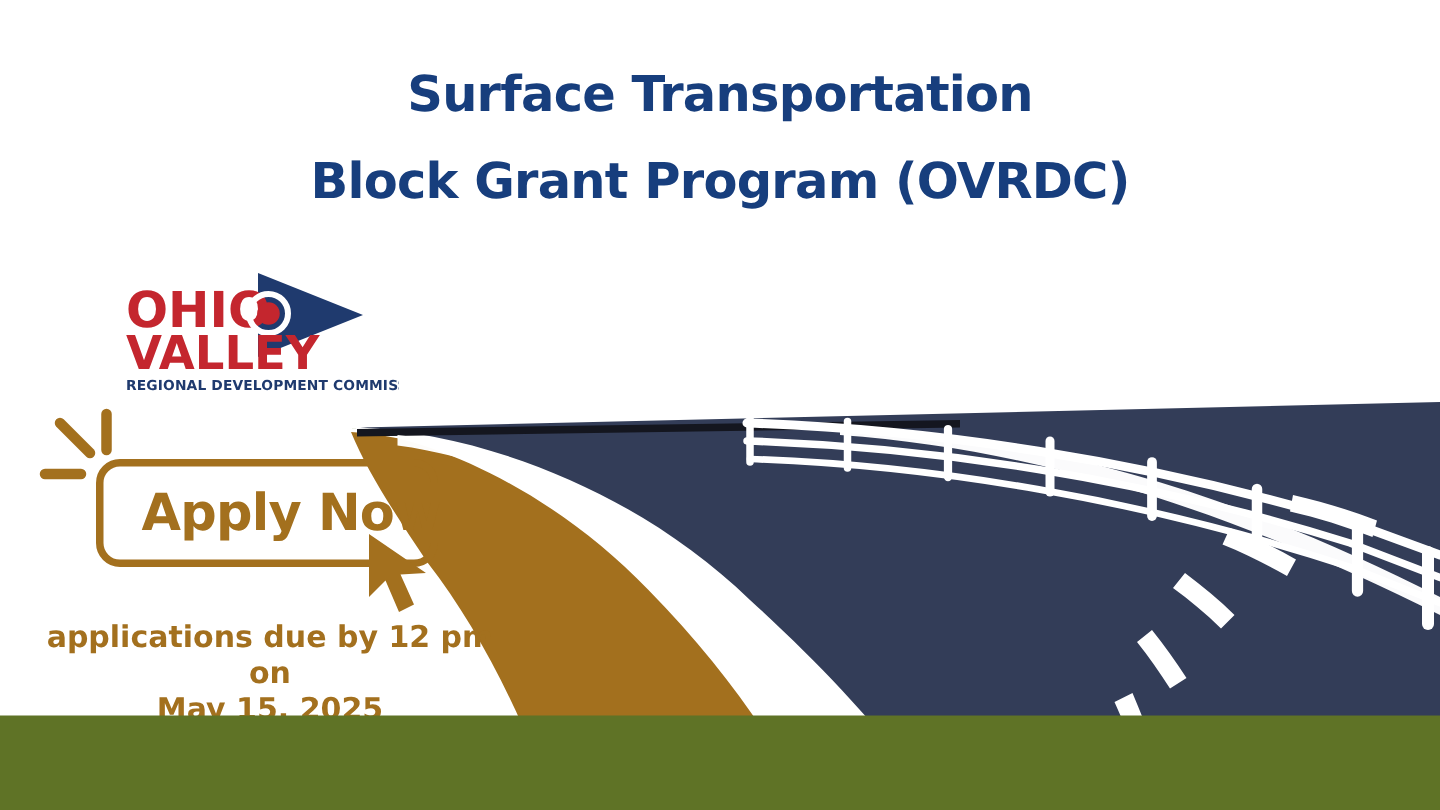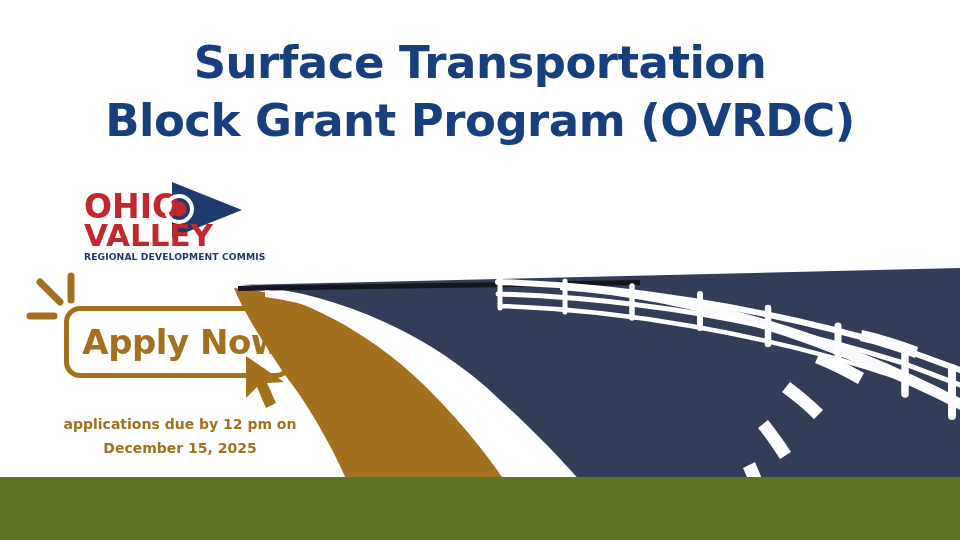--- a/index.html
+++ b/index.html
@@ -40,7 +40,7 @@
     color: #173E7D;
     font-family: "DejaVu Sans", sans-serif;
     font-weight: bold;
-    font-size: 45px;
+    font-size: 33px;
     line-height: 58px;
     letter-spacing: -0.5px;
     white-space: nowrap;

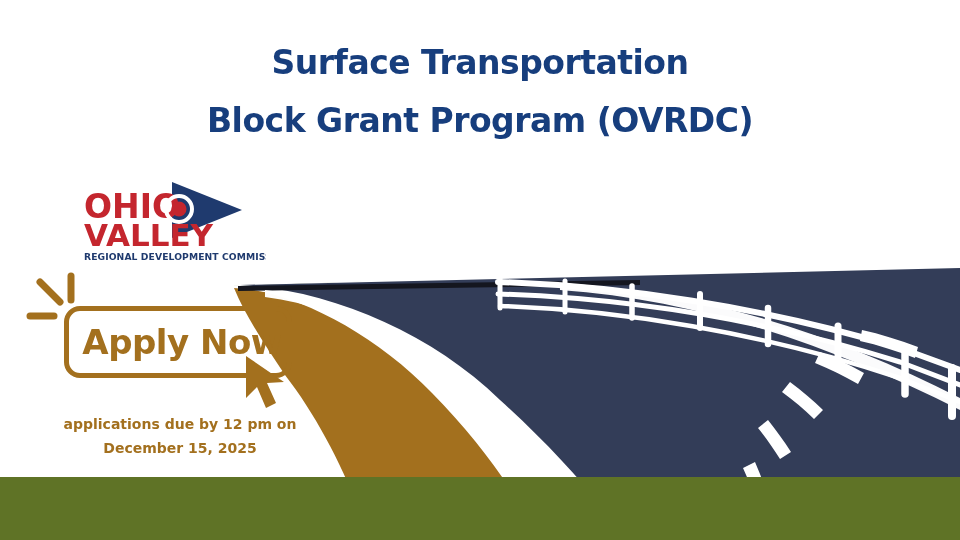--- a/index.html
+++ b/index.html
@@ -78,7 +78,7 @@
   }
   .apply-label {
     position: absolute;
-    left: 42px;
+    left: 54px;
     top: 30px;
     width: 228px;
     height: 72px;

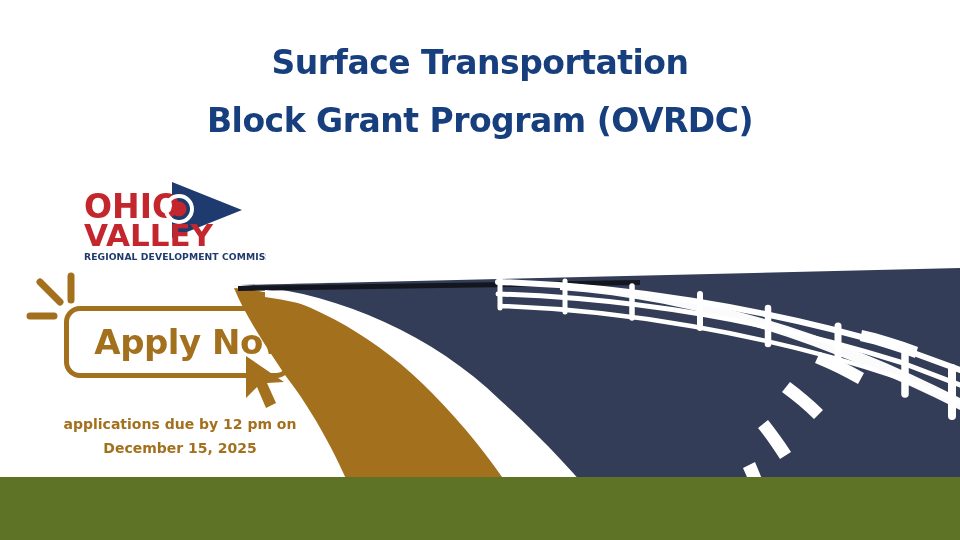--- a/index.html
+++ b/index.html
@@ -102,7 +102,7 @@
     color: #A3701E;
     font-family: "DejaVu Sans", sans-serif;
     font-weight: bold;
-    font-size: 14px;
+    font-size: 20px;
     line-height: 24px;
     z-index: 7;
   }

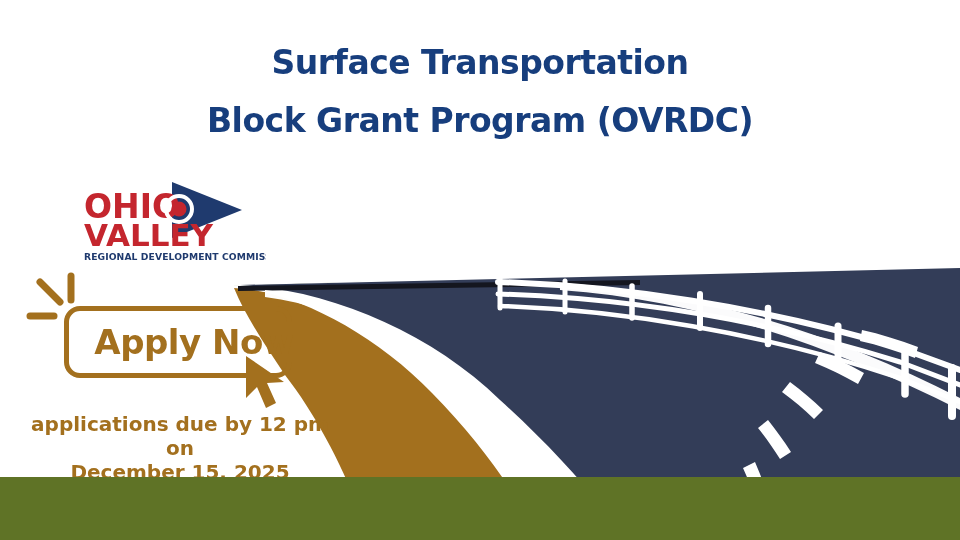--- a/index.html
+++ b/index.html
@@ -250,7 +250,7 @@
 
   <div class="deadline">
     <div>applications due by 12 pm on</div>
-    <div>December 15, 2025</div>
+    <div>May 15, 2025</div>
   </div>
 
   <div class="footer-bar"></div>

